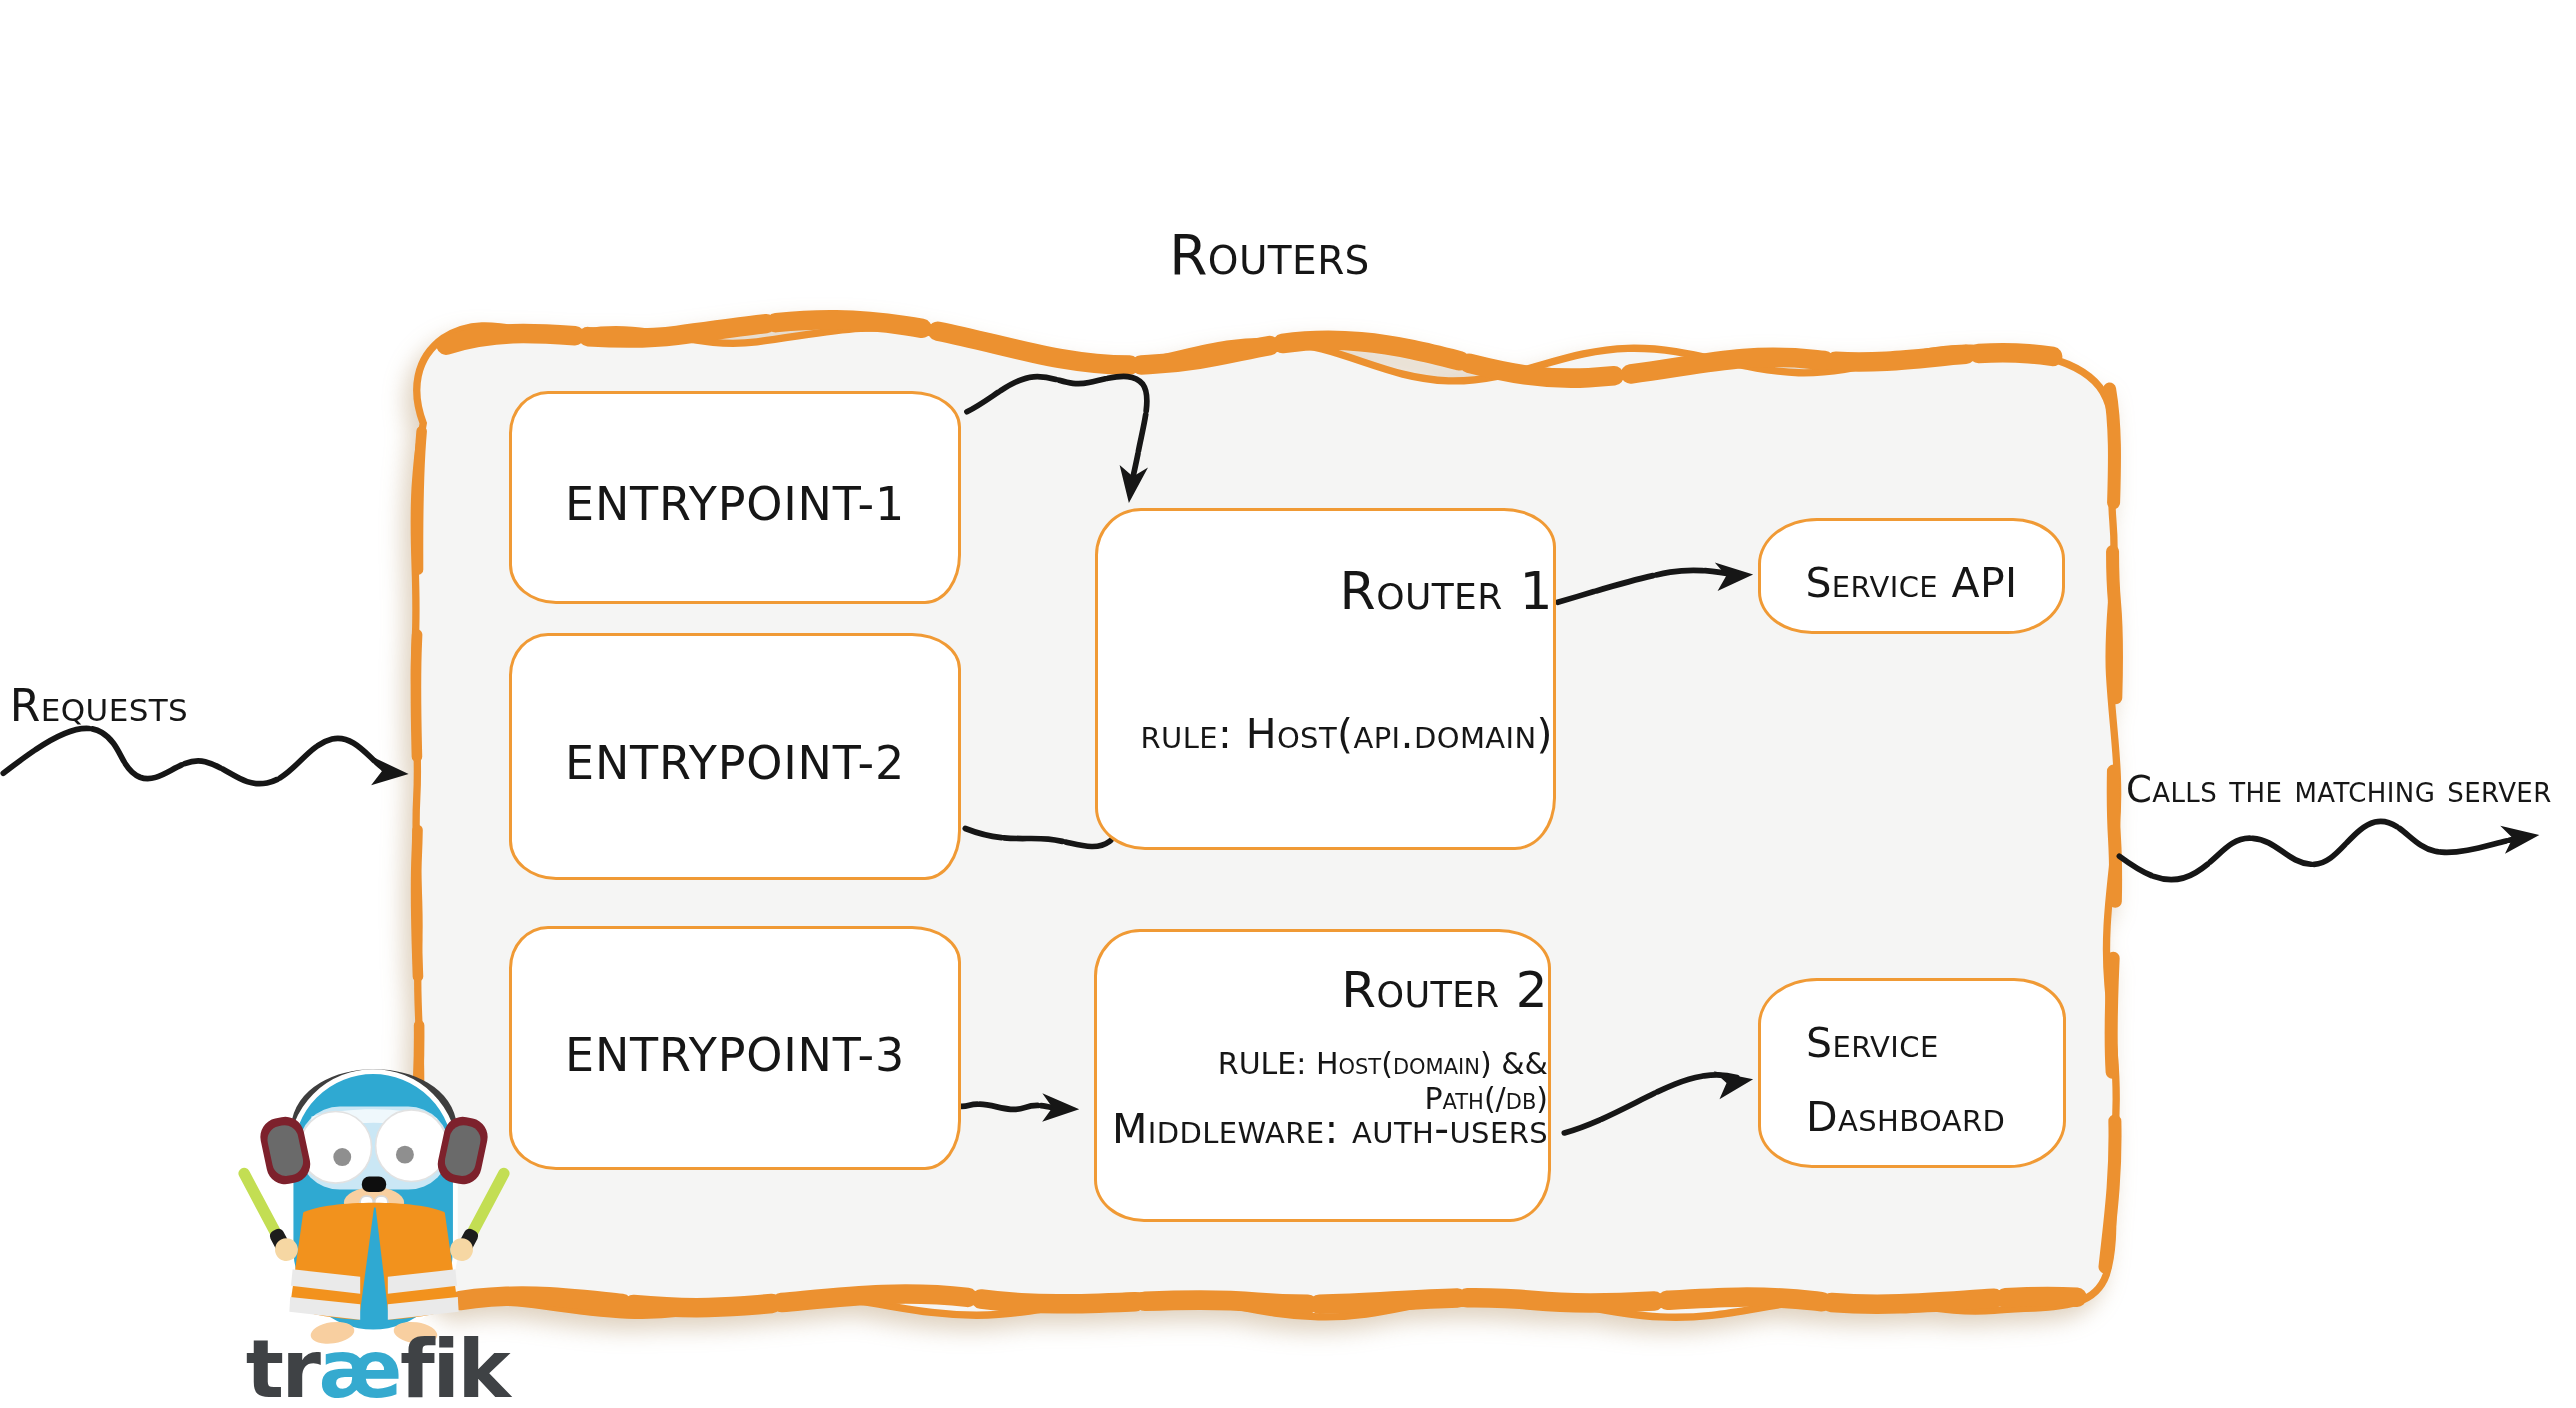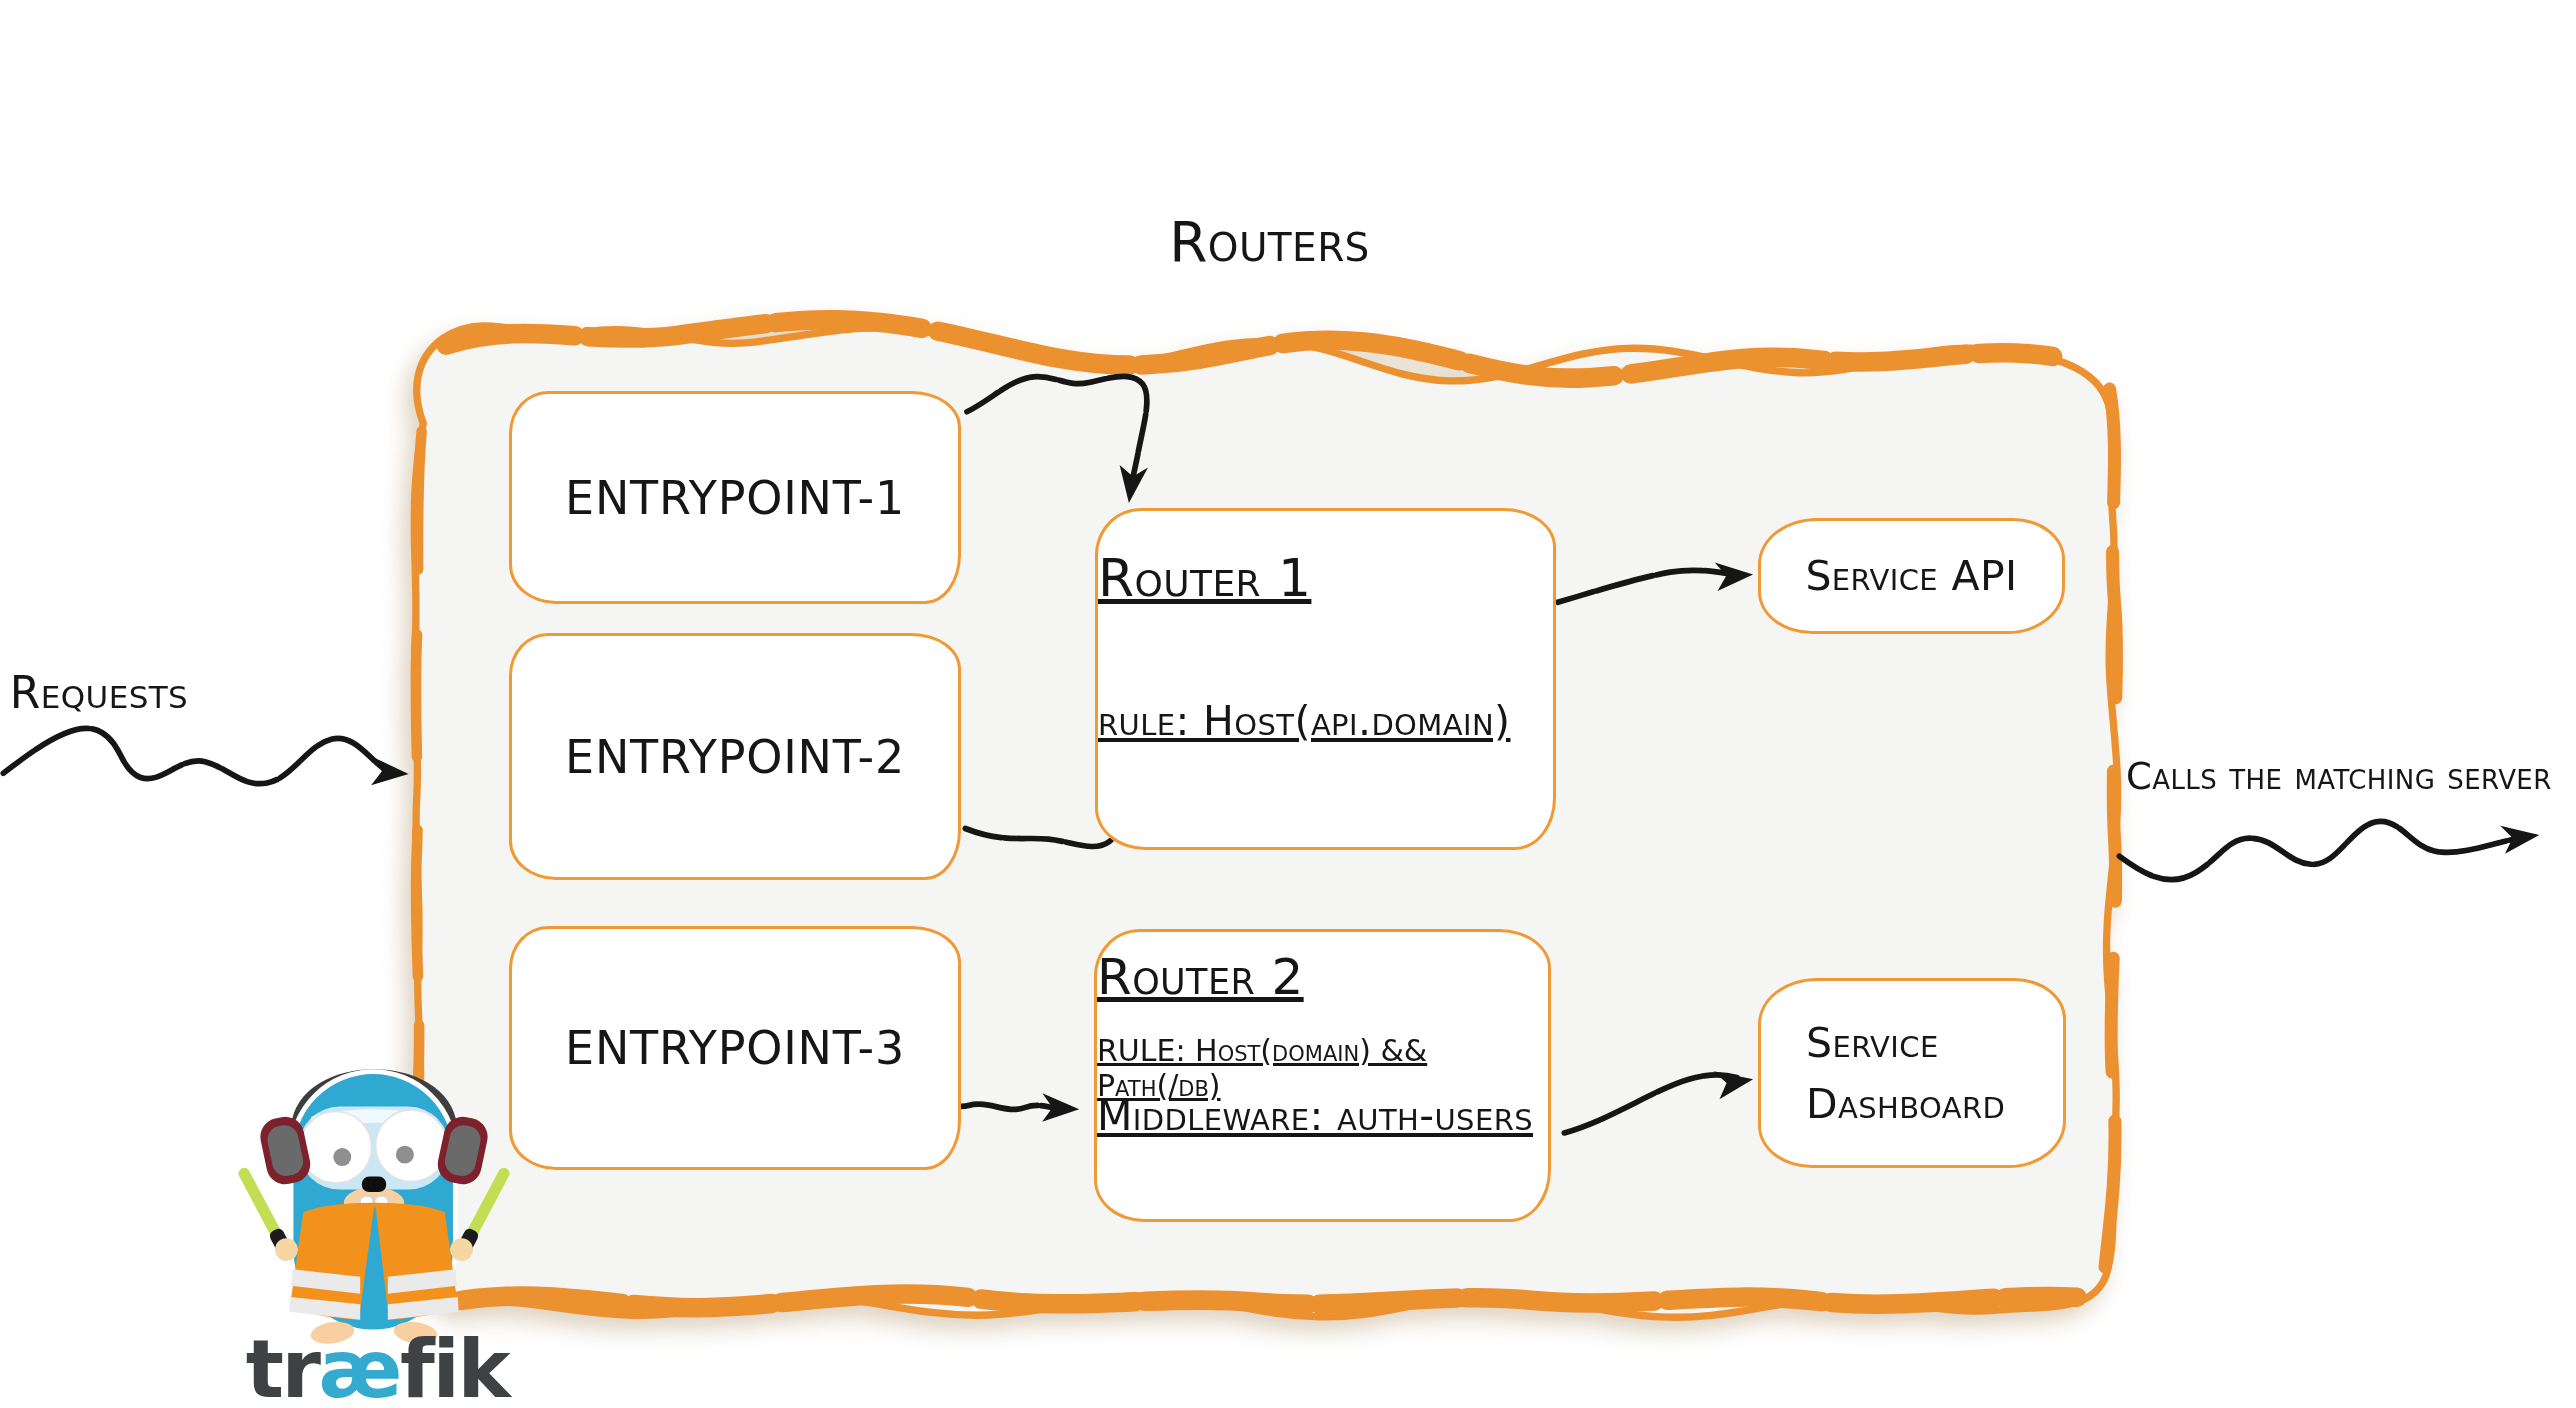--- a/index.html
+++ b/index.html
@@ -8,7 +8,7 @@
     position:relative; width:2576px; height:1408px; overflow:hidden;
     font-family:"DejaVu Sans", "Liberation Sans", sans-serif; color:#161616; background:#ffffff;
   }
-  .hand { font-variant:small-caps; letter-spacing:0.4px; color:#161616; }
+  .hand { font-variant:small-caps; letter-spacing:0.4px; color:#161616;margin-top:13px; }
   .abs { position:absolute; }
   svg.layer { position:absolute; left:0; top:0; width:2576px; height:1408px; }
 

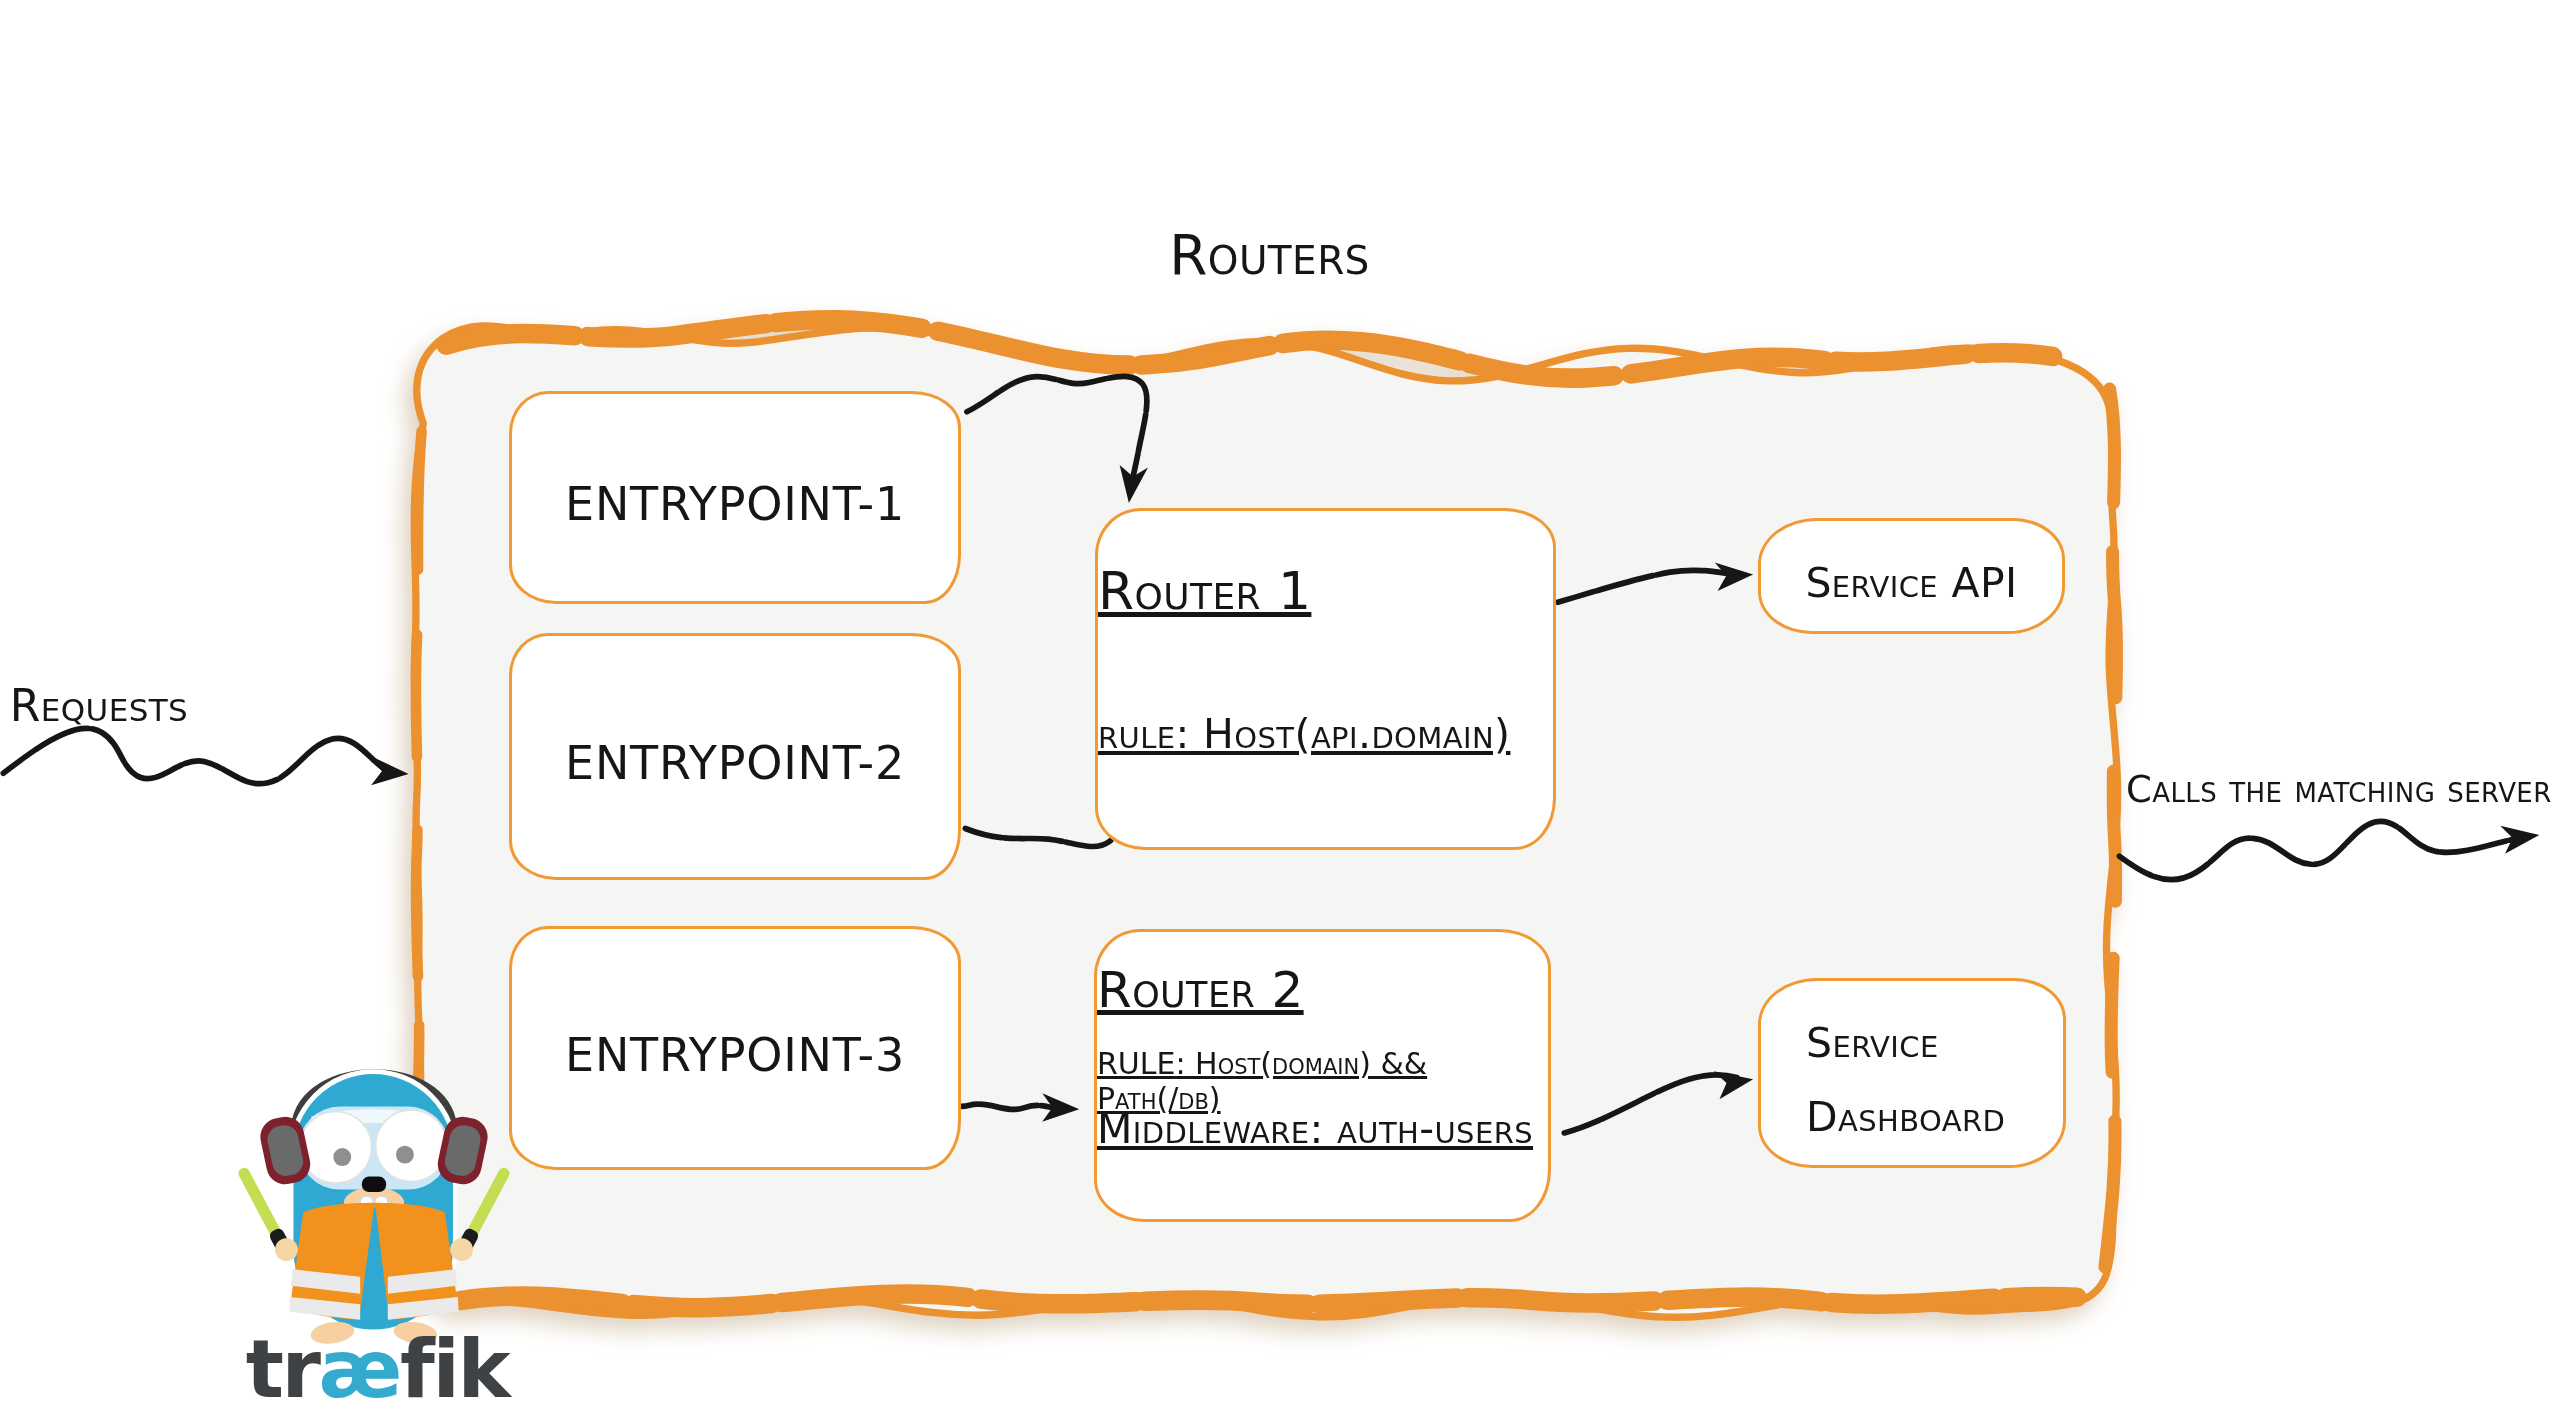--- a/index.html
+++ b/index.html
@@ -27,7 +27,7 @@
   .router { display:block; border-radius:46px 52px 41px 50px / 47px 39px 52px 42px; }
   #router1 { left:1095px; top:508px; width:461px; height:342px; }
   #router2 { left:1094px; top:929px; width:457px; height:293px;padding-left:45px; }
-  .router .rline { position:absolute; left:0; width:100%; text-align:left;text-decoration:underline; }
+  .router .rline { position:absolute; left:0; width:100%; text-align:right; }
   #router1 .r-name { top:37px;  font-size:52px; }
   #router1 .r-rule { top:186px; font-size:41px; }
   #router2 .r-name { top:16.3px;  font-size:50px; }

